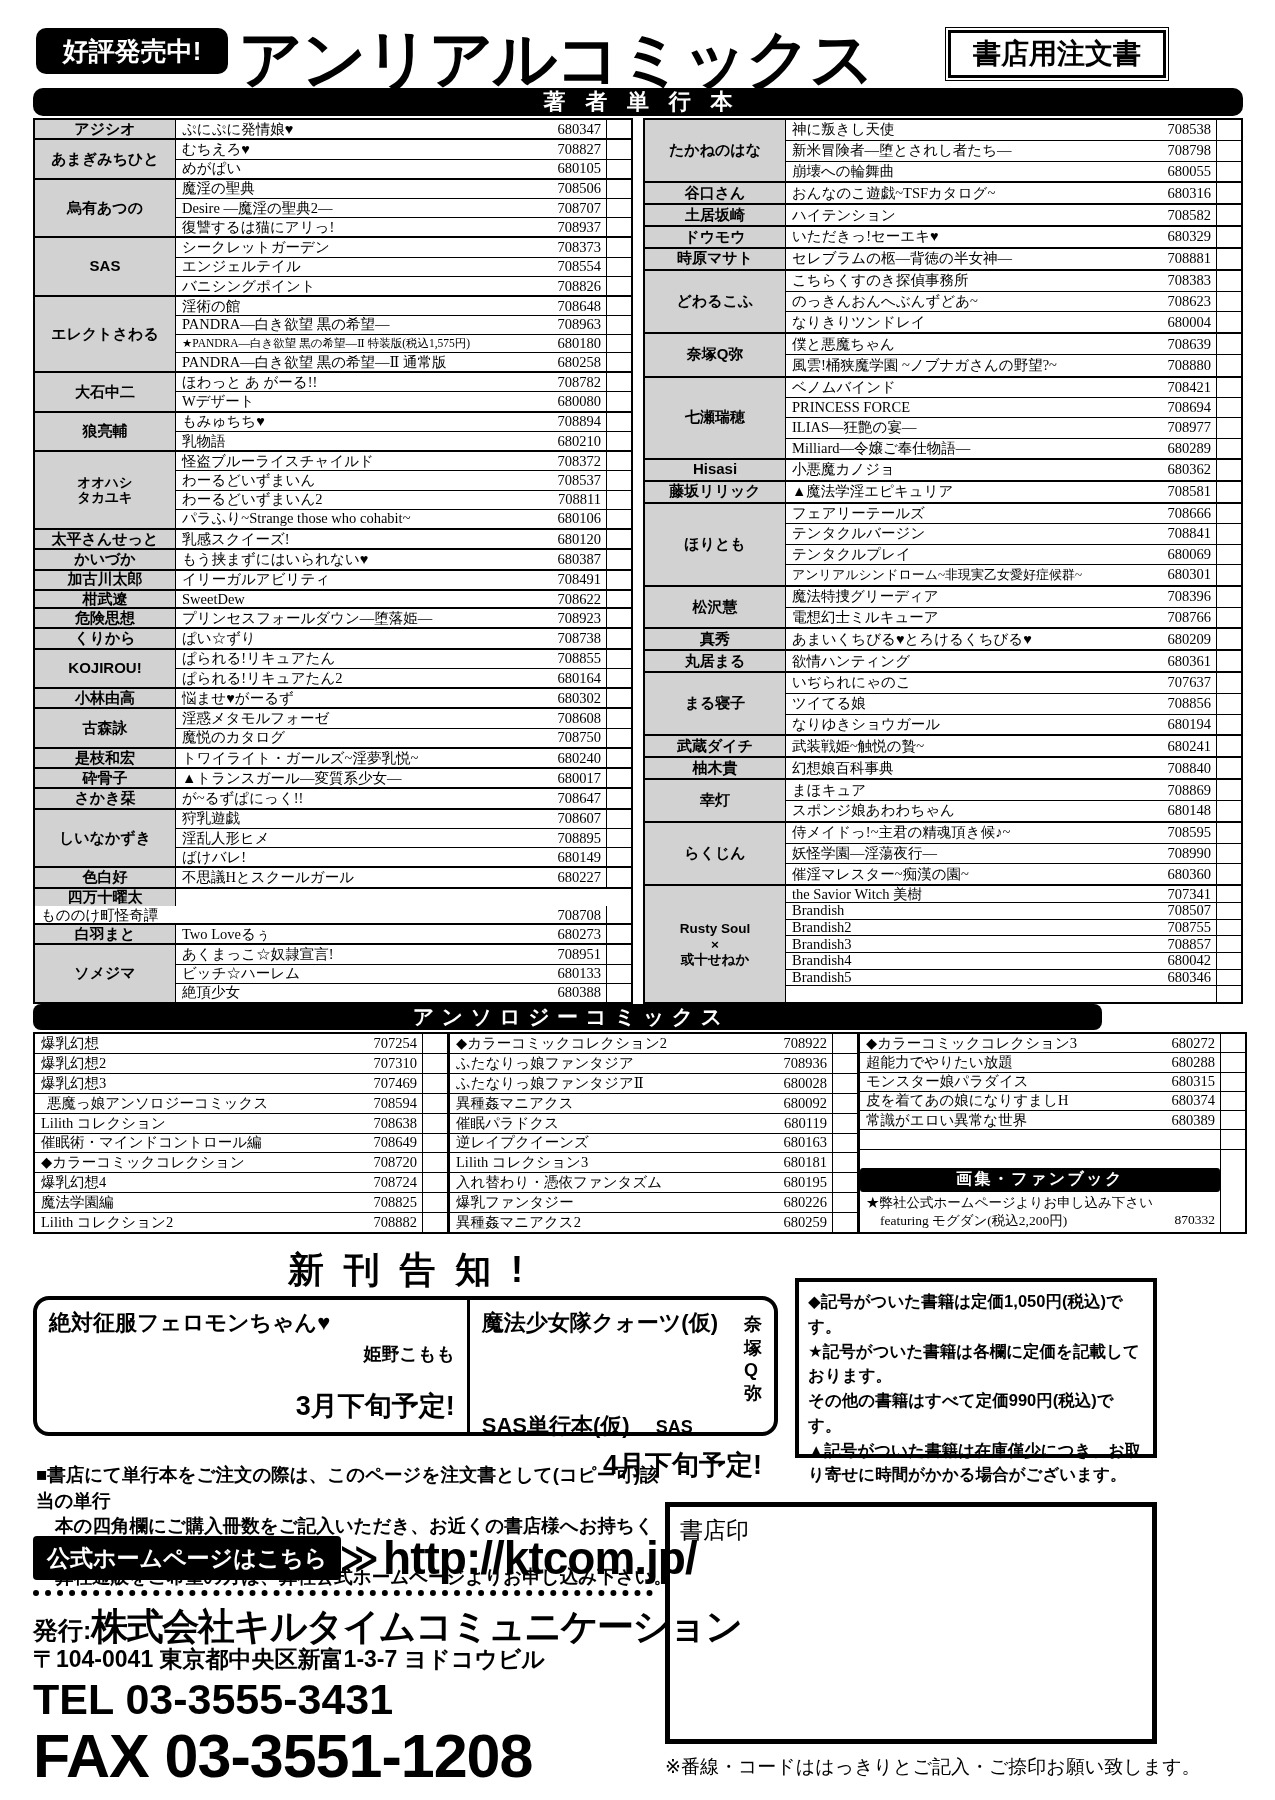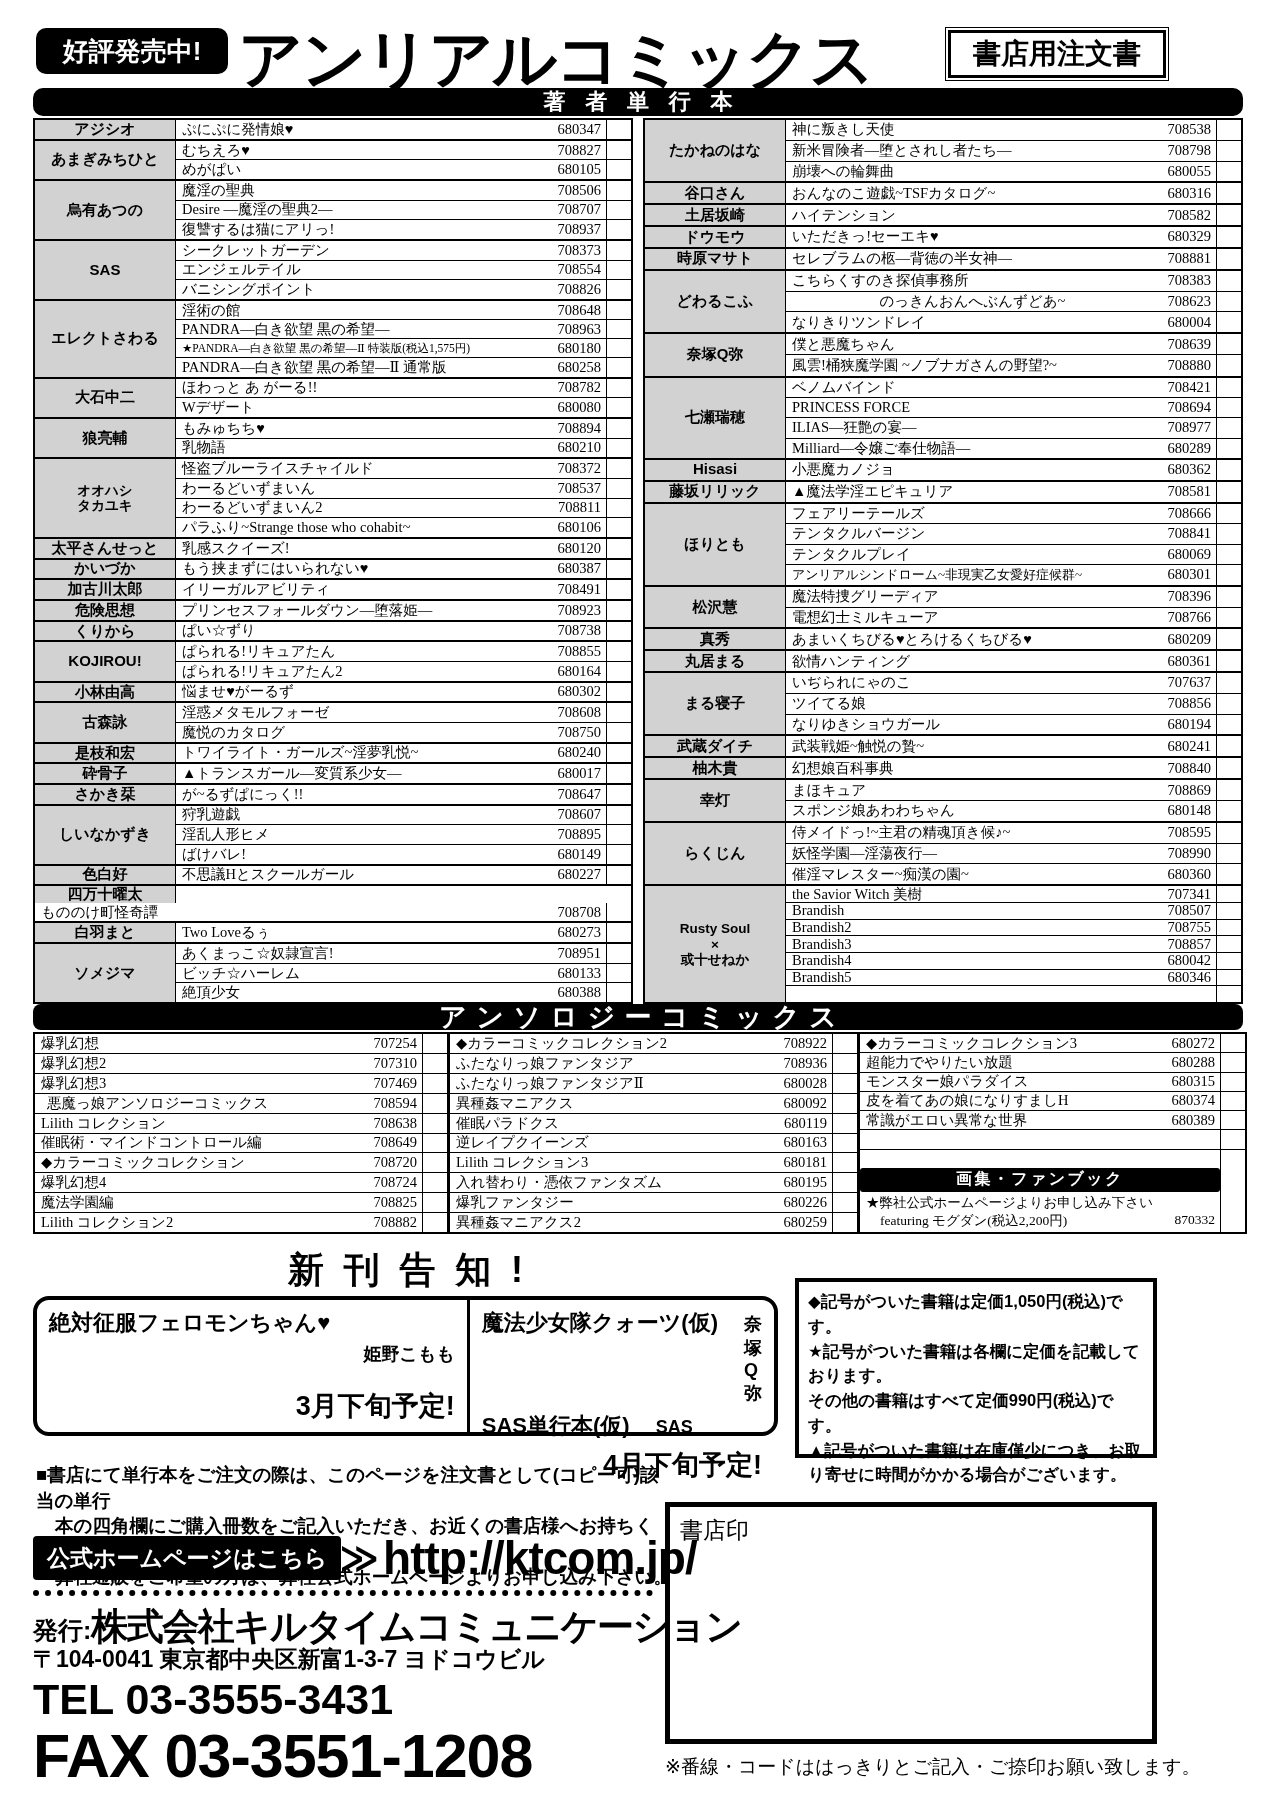--- a/index.html
+++ b/index.html
@@ -502,7 +502,7 @@
           <div class="qty"></div>
         </div>
         <div class="book-row">
-          <div class="title" style="font-size: 14.5px; text-align: center;">のっきんおんへぶんずどあ~</div>
+          <div class="title" style="font-size: 14.5px;">のっきんおんへぶんずどあ~</div>
           <div class="code">708623</div>
           <div class="qty"></div>
         </div>

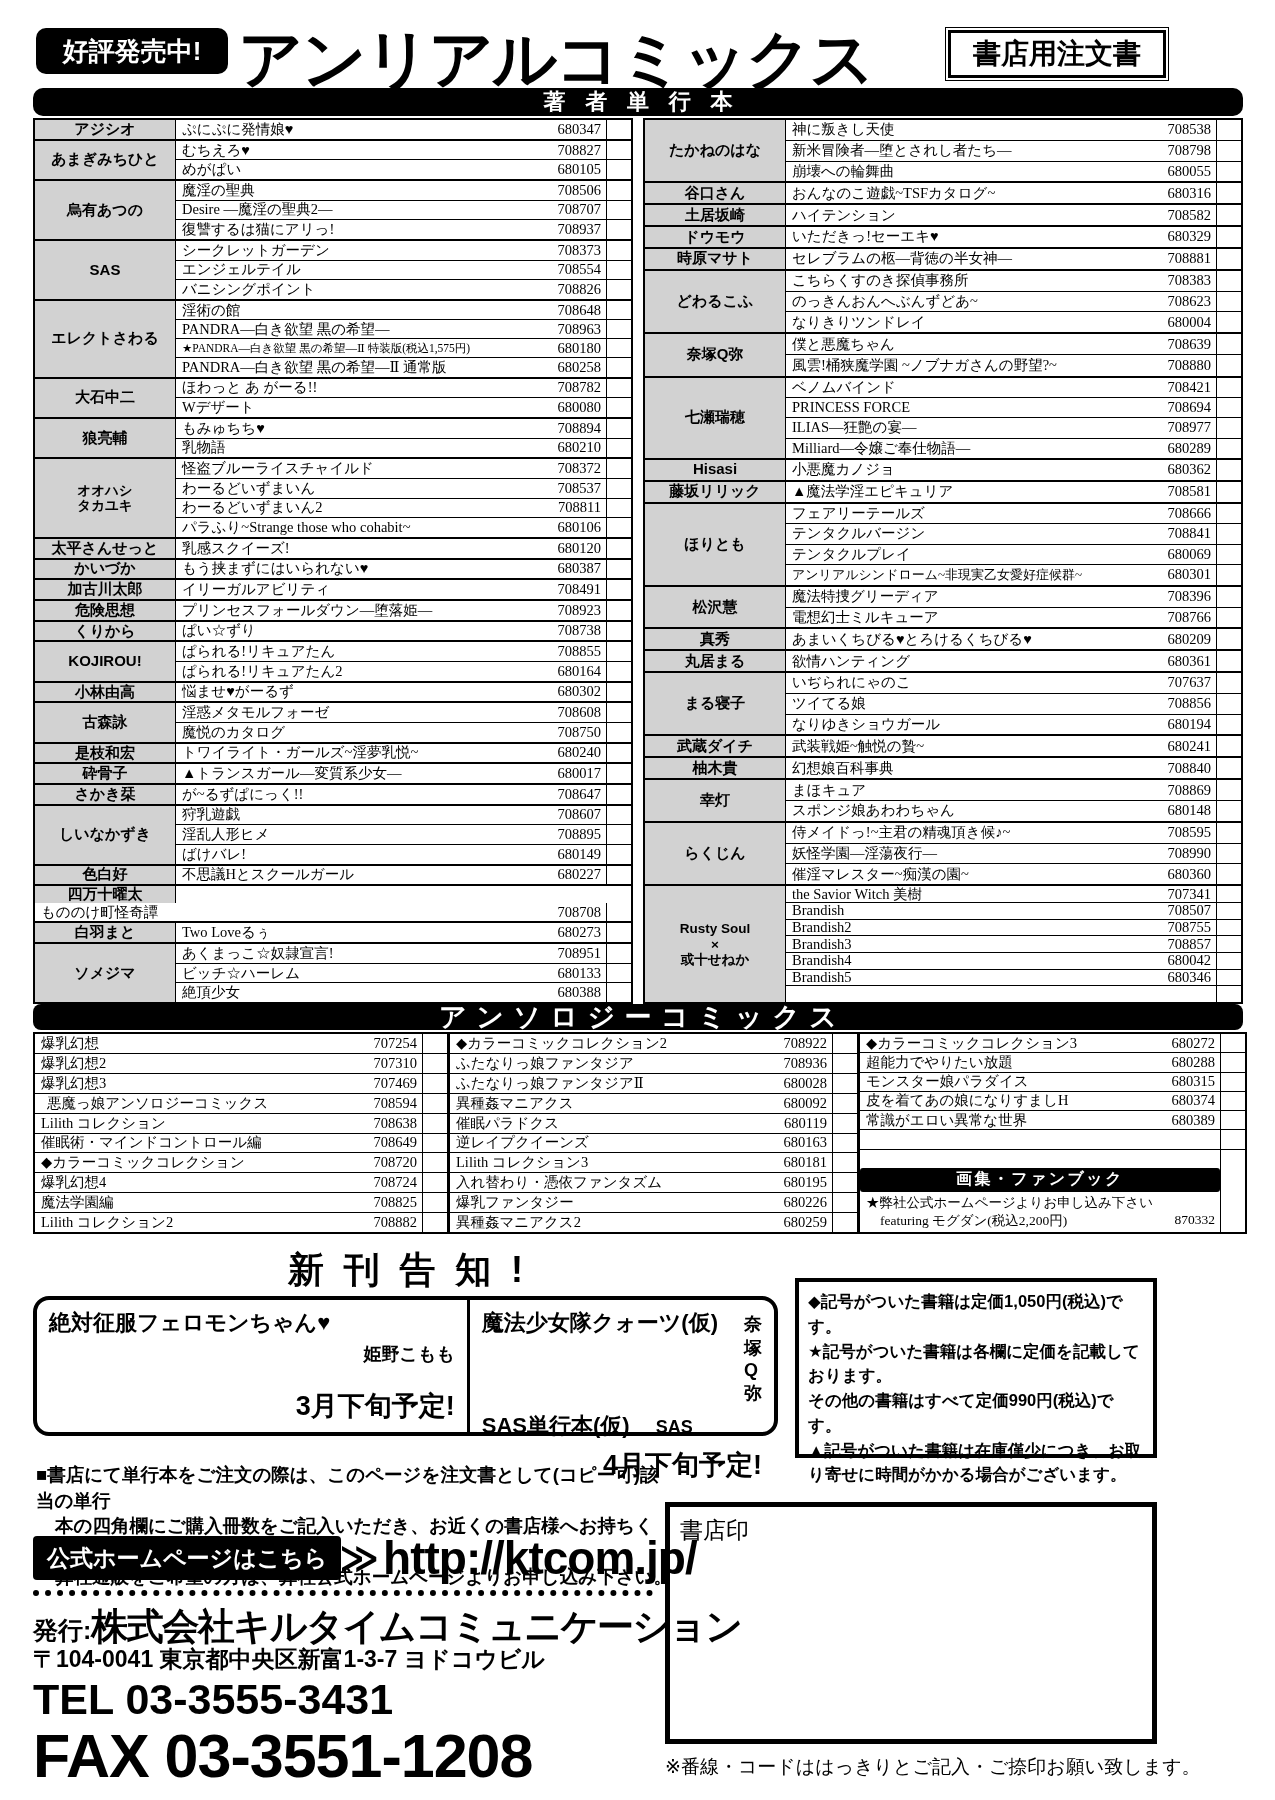--- a/index.html
+++ b/index.html
@@ -272,6 +272,16 @@
       </div>
     </div>
     <div class="group" style="flex-grow: 1;">
+      <div class="author">柑武遼</div>
+      <div class="books">
+        <div class="book-row">
+          <div class="title" style="font-size: 14.5px;">SweetDew</div>
+          <div class="code">708622</div>
+          <div class="qty"></div>
+        </div>
+      </div>
+    </div>
+    <div class="group" style="flex-grow: 1;">
       <div class="author">危険思想</div>
       <div class="books">
         <div class="book-row">

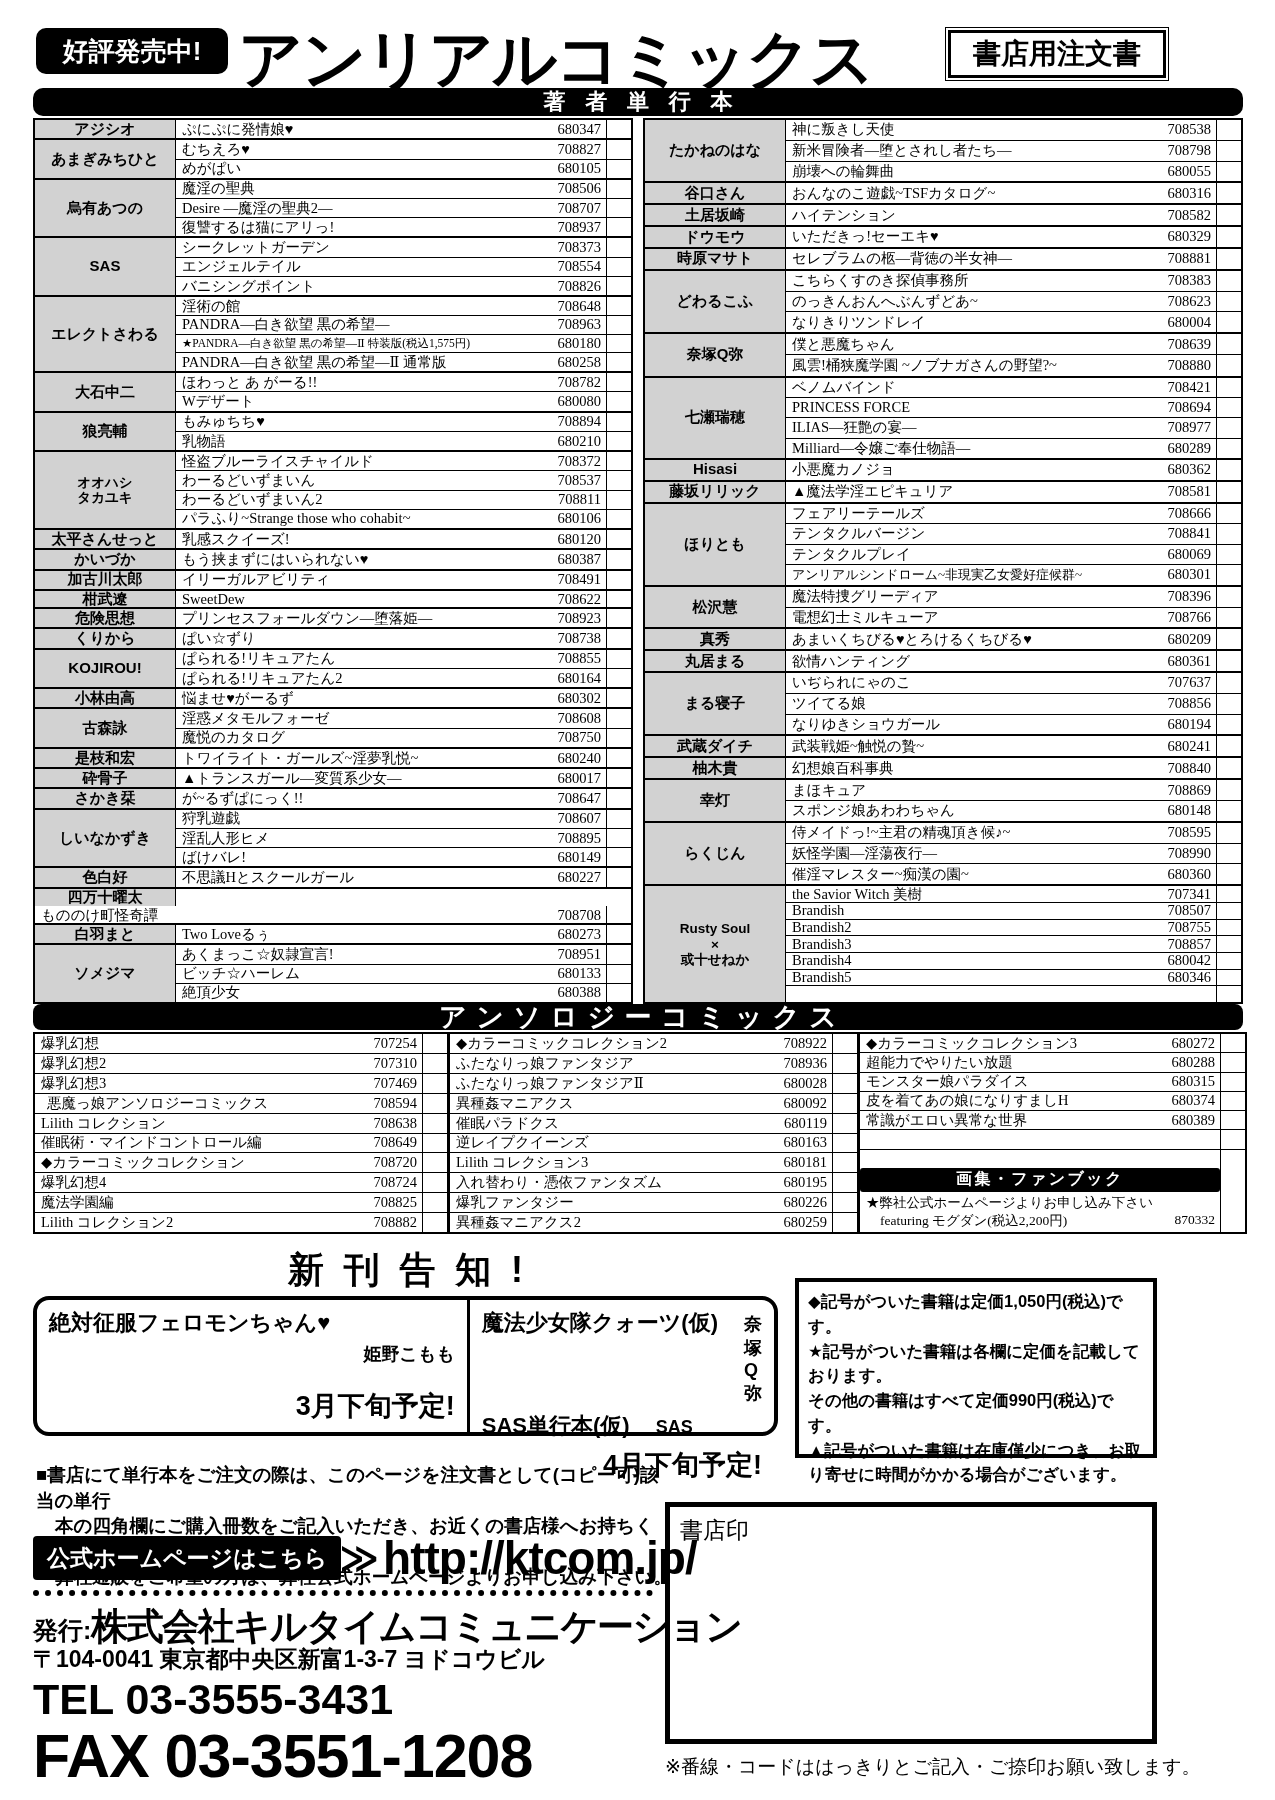--- a/index.html
+++ b/index.html
@@ -17,7 +17,7 @@
   
   .bar{background:#000;color:#fff;font-weight:bold;display:flex;align-items:center;justify-content:center;}
   .bar1{left:33px;top:88px;width:1210px;height:28px;border-radius:10px;font-size:22px;letter-spacing:0.9em;text-indent:0.9em;}
-  .bar2{left:33px;top:1004px;width:1210px;height:26px;border-radius:8px;font-size:27px;letter-spacing:0.35em;text-indent:0.35em;}
+  .bar2{left:33px;top:1004px;width:1069px;height:26px;border-radius:8px;font-size:21px;letter-spacing:0.35em;text-indent:0.35em;}
   
   .half-table{top:118px;height:882px;border:2px solid #000;display:flex;flex-direction:column;background:#fff;}
   #tank-left{left:33px;width:596px;}

